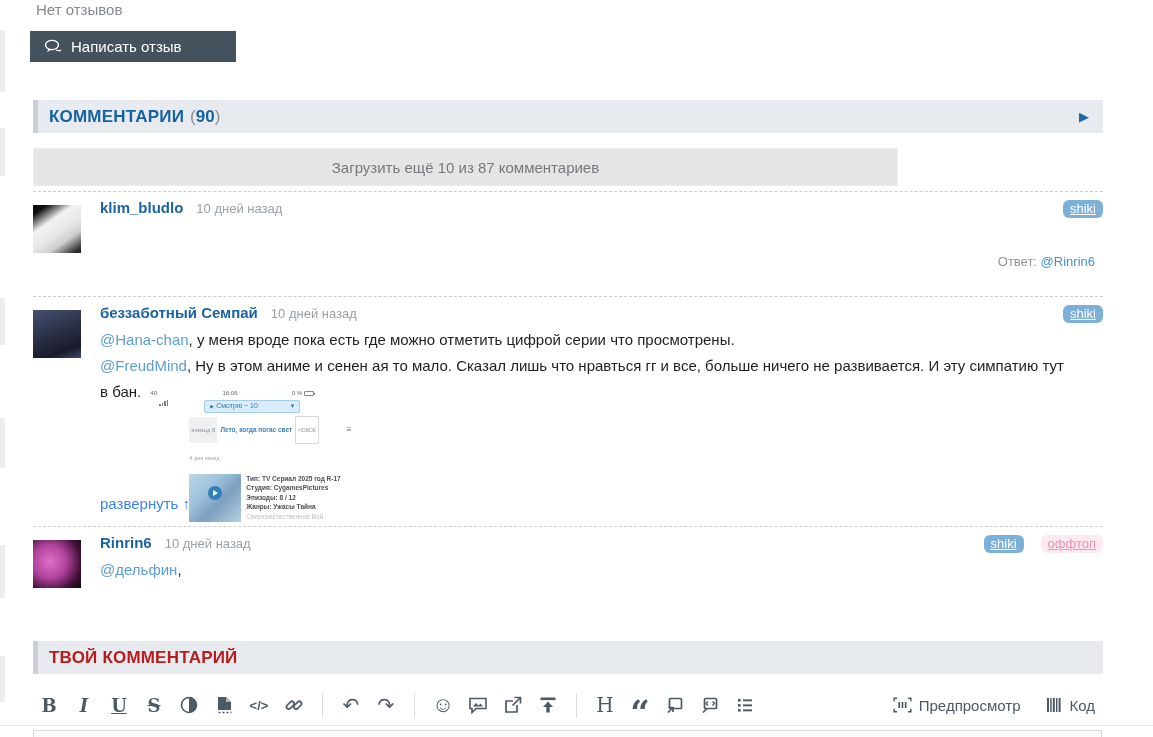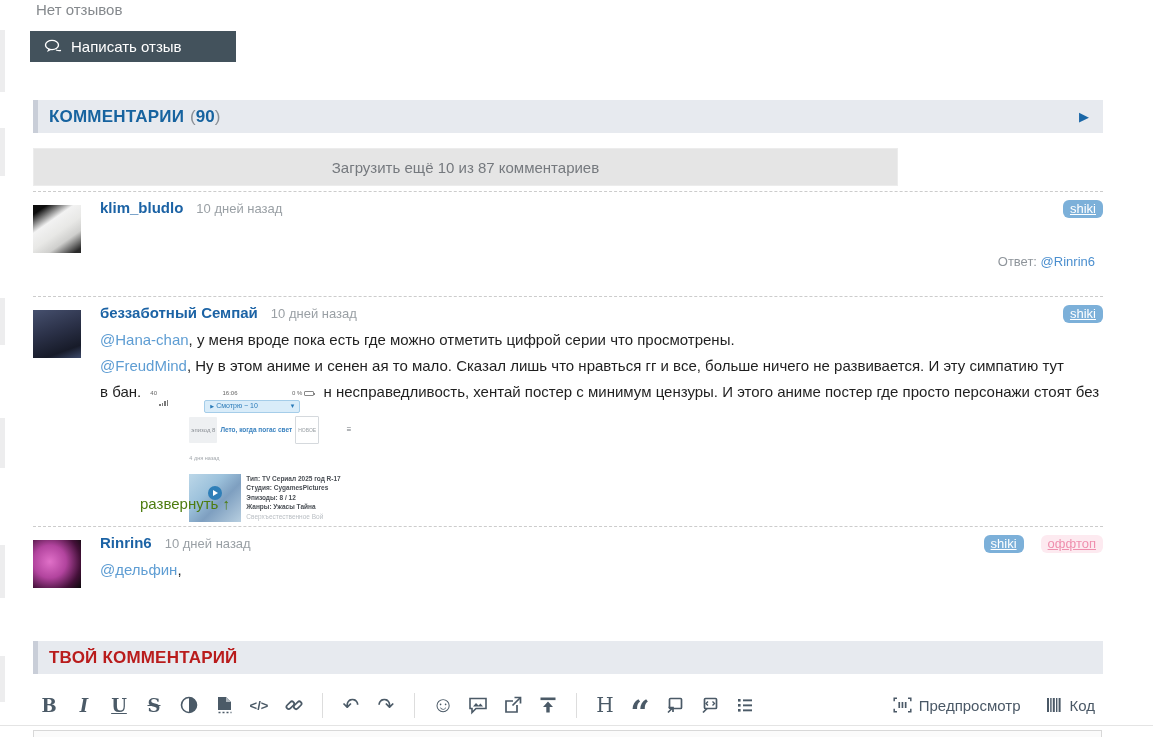--- a/index.html
+++ b/index.html
@@ -225,7 +225,6 @@
         </span>
       </span>
     </span>
-    <span>н несправедливость, хентай постер с минимум цензуры. И этого аниме постер где просто персонажи стоят без</span>
     <span class="expand-link">развернуть ↑</span>
   </div>
 </article>

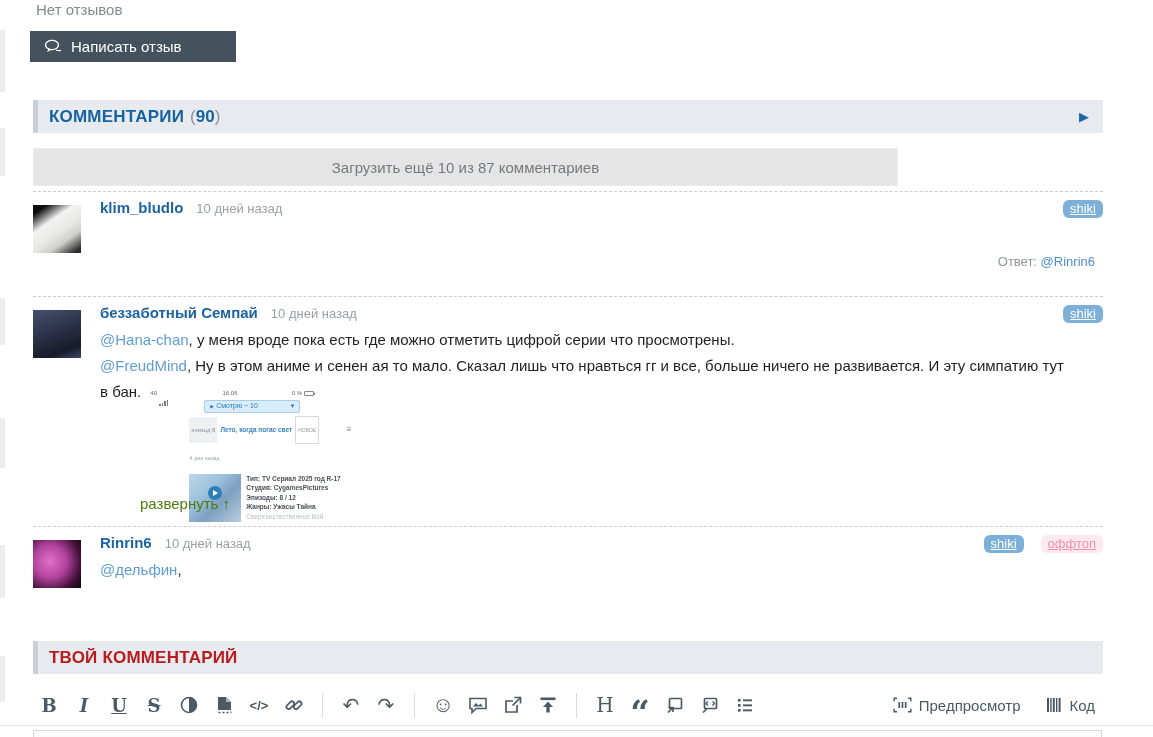--- a/index.html
+++ b/index.html
@@ -59,7 +59,7 @@
   .mention { color:#5e9dd3; cursor:pointer; text-decoration:none; }
   .reply-row { position:absolute; right:8px; top:62px; font-size:13px; color:#8f959b; }
   .reply-row a { color:#4b8fcf; cursor:pointer; }
-  .expand-link { position:absolute; left:0; top:112px; font-size:15px; color:#4d7c0f; cursor:pointer;margin-left:40px; }
+  .expand-link { position:absolute; left:0; top:112px; font-size:15px; color:#3b82f6; cursor:pointer; }
 
   
   .phone-inline {

